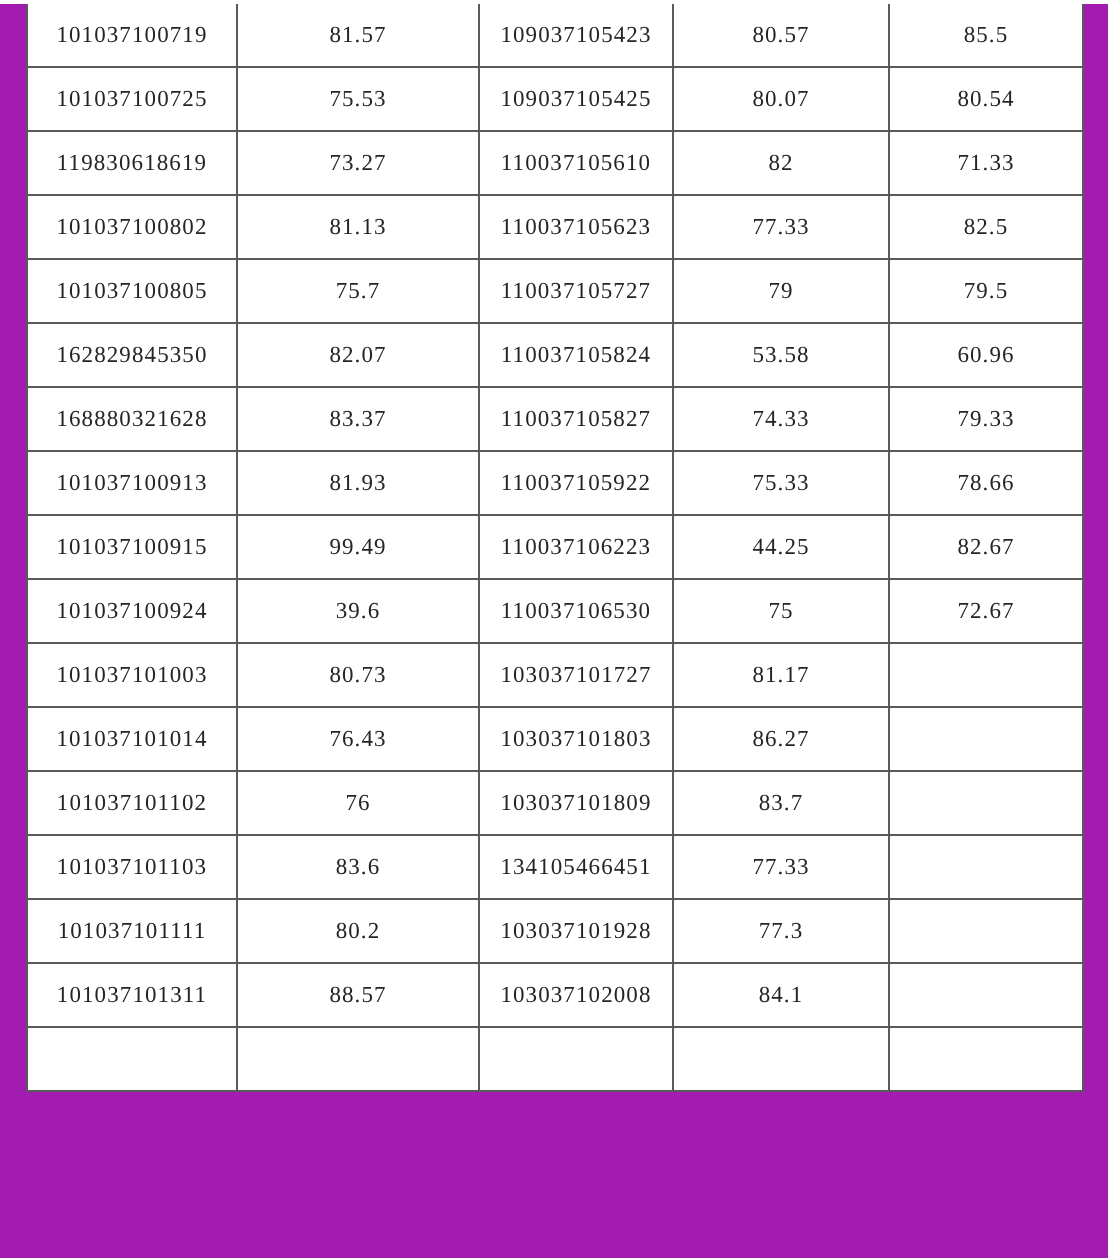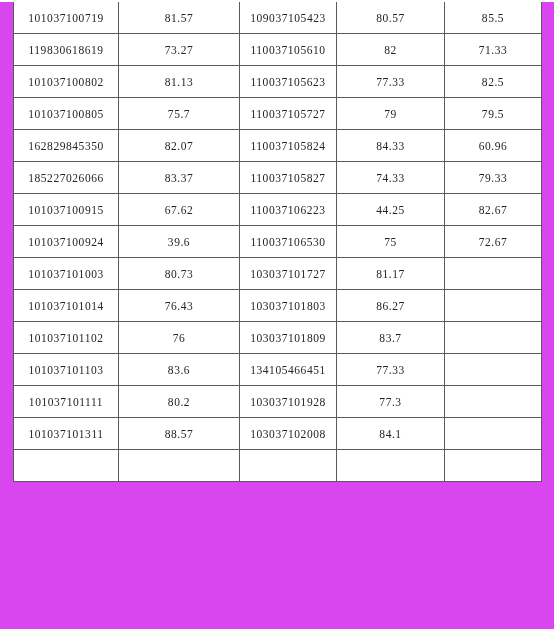--- a/index.html
+++ b/index.html
@@ -18,7 +18,7 @@
     position: relative;
     width: 554px;
     height: 629px;
-    background: #d946ef;
+    background: #a21caf;
     overflow: hidden;
   }
   

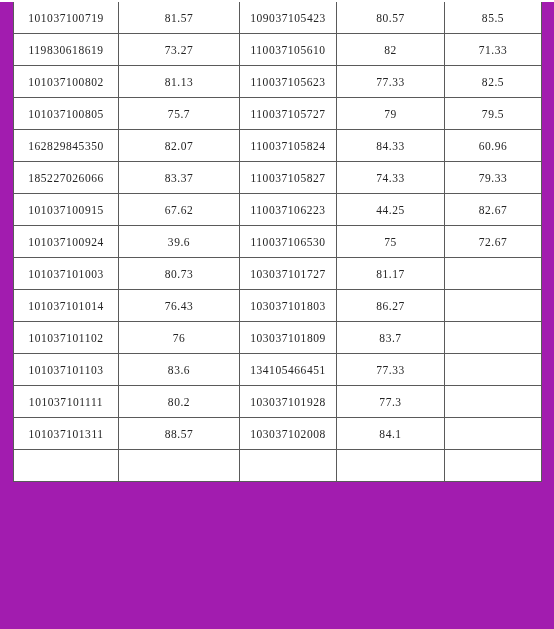--- a/index.html
+++ b/index.html
@@ -106,6 +106,13 @@
             <td>85.5</td>
           </tr>
           <tr>
+            <td>101037100725</td>
+            <td>75.53</td>
+            <td>109037105425</td>
+            <td>80.07</td>
+            <td>80.54</td>
+          </tr>
+          <tr>
             <td>119830618619</td>
             <td>73.27</td>
             <td>110037105610</td>

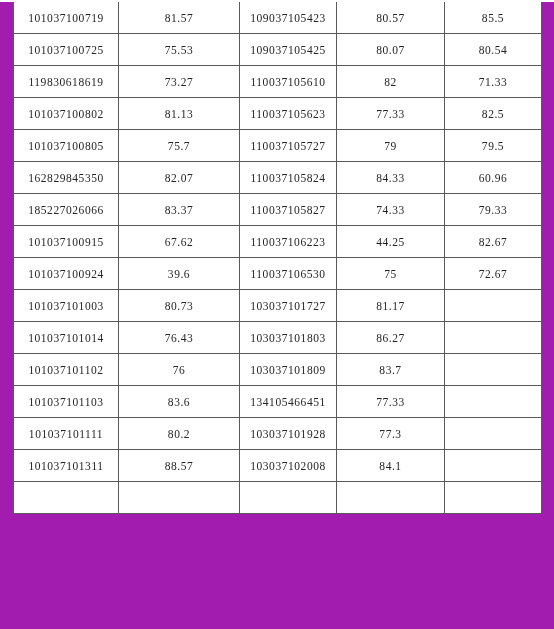--- a/index.html
+++ b/index.html
@@ -137,7 +137,7 @@
             <td>162829845350</td>
             <td>82.07</td>
             <td>110037105824</td>
-            <td>84.33</td>
+            <td>53.58</td>
             <td>60.96</td>
           </tr>
           <tr>

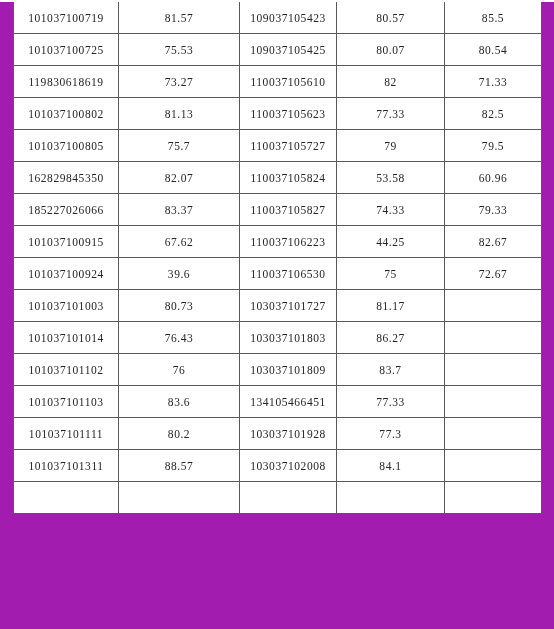--- a/index.html
+++ b/index.html
@@ -141,7 +141,7 @@
             <td>60.96</td>
           </tr>
           <tr>
-            <td>185227026066</td>
+            <td>168880321628</td>
             <td>83.37</td>
             <td>110037105827</td>
             <td>74.33</td>

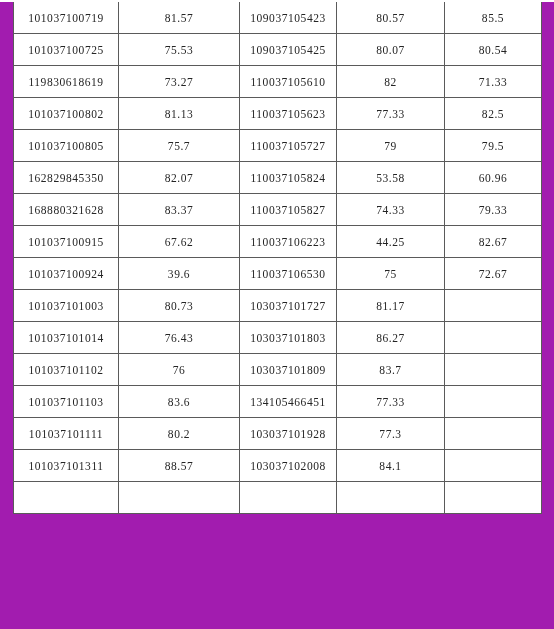--- a/index.html
+++ b/index.html
@@ -148,6 +148,13 @@
             <td>79.33</td>
           </tr>
           <tr>
+            <td>101037100913</td>
+            <td>81.93</td>
+            <td>110037105922</td>
+            <td>75.33</td>
+            <td>78.66</td>
+          </tr>
+          <tr>
             <td>101037100915</td>
             <td>67.62</td>
             <td>110037106223</td>

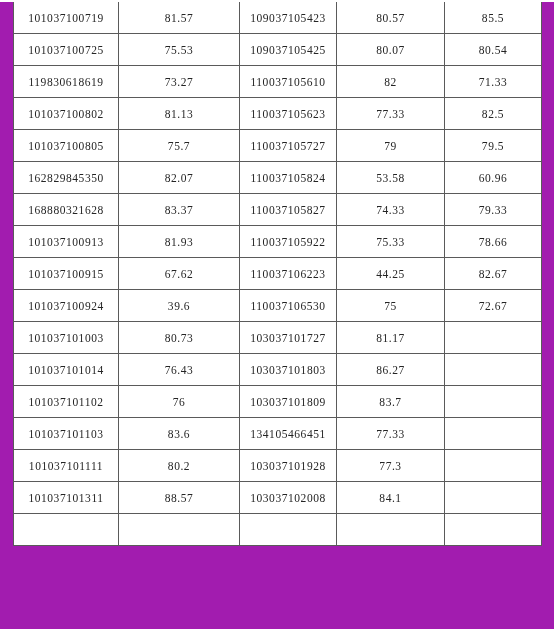--- a/index.html
+++ b/index.html
@@ -156,7 +156,7 @@
           </tr>
           <tr>
             <td>101037100915</td>
-            <td>67.62</td>
+            <td>99.49</td>
             <td>110037106223</td>
             <td>44.25</td>
             <td>82.67</td>

